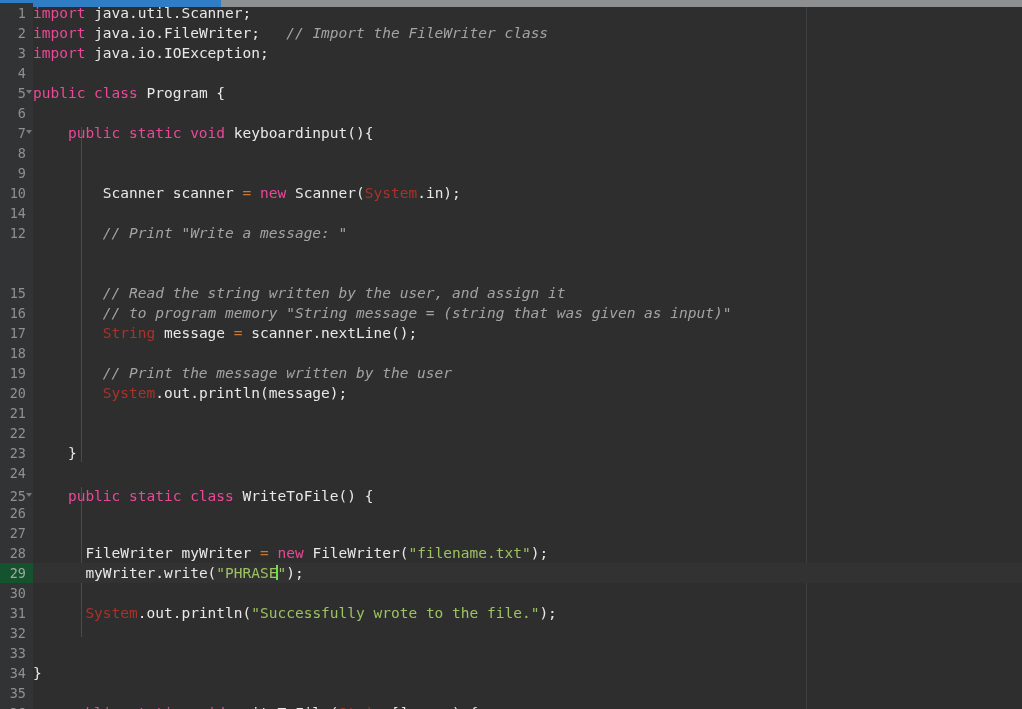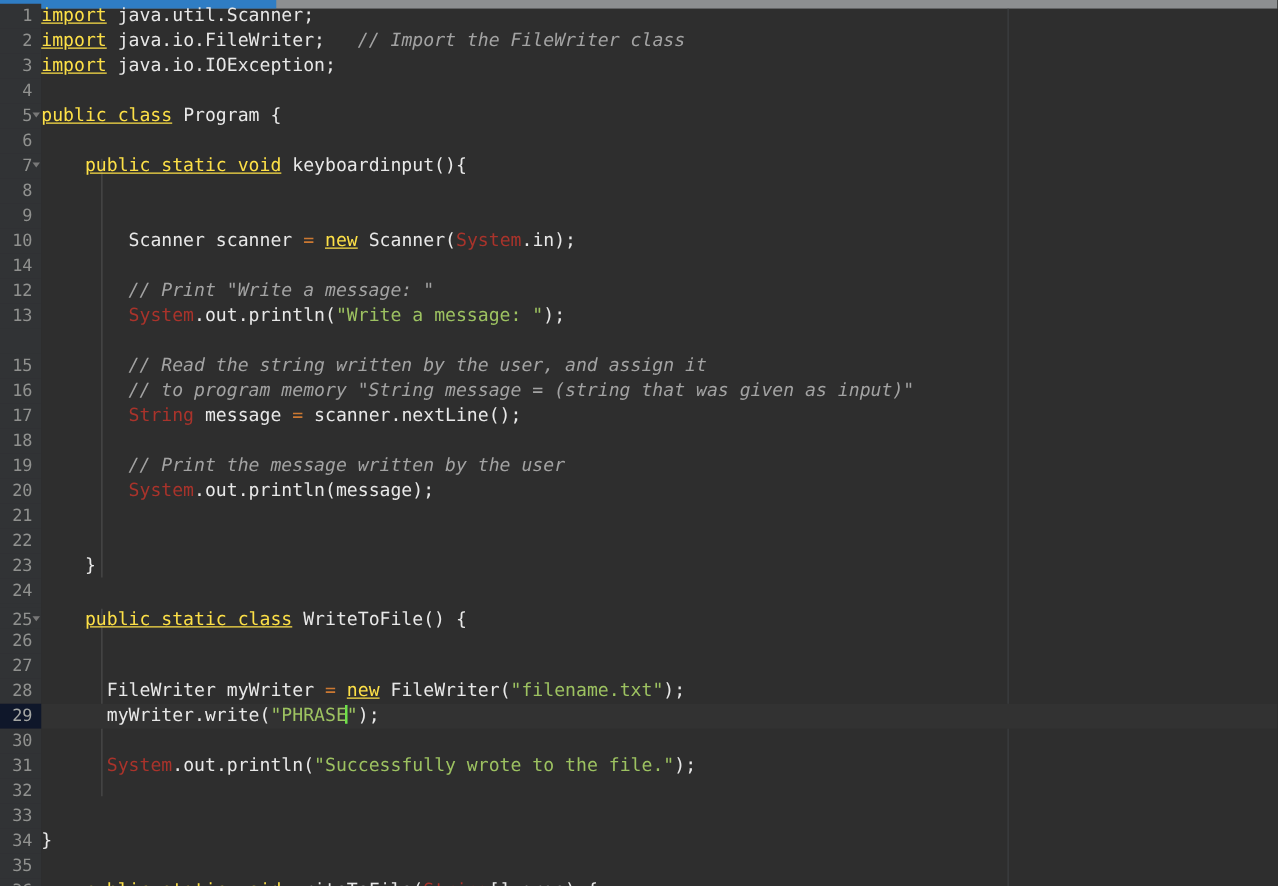--- a/index.html
+++ b/index.html
@@ -125,7 +125,7 @@
   }
 
   
-  .kw   { color: #fde047; text-decoration: underline; }      
+  .kw   { color: #ec4899; }      
   .typ  { color: #a9332b; }      
   .str  { color: #9dc261; }      
   .cmt  { color: #a3a3a3; font-style: italic; }      

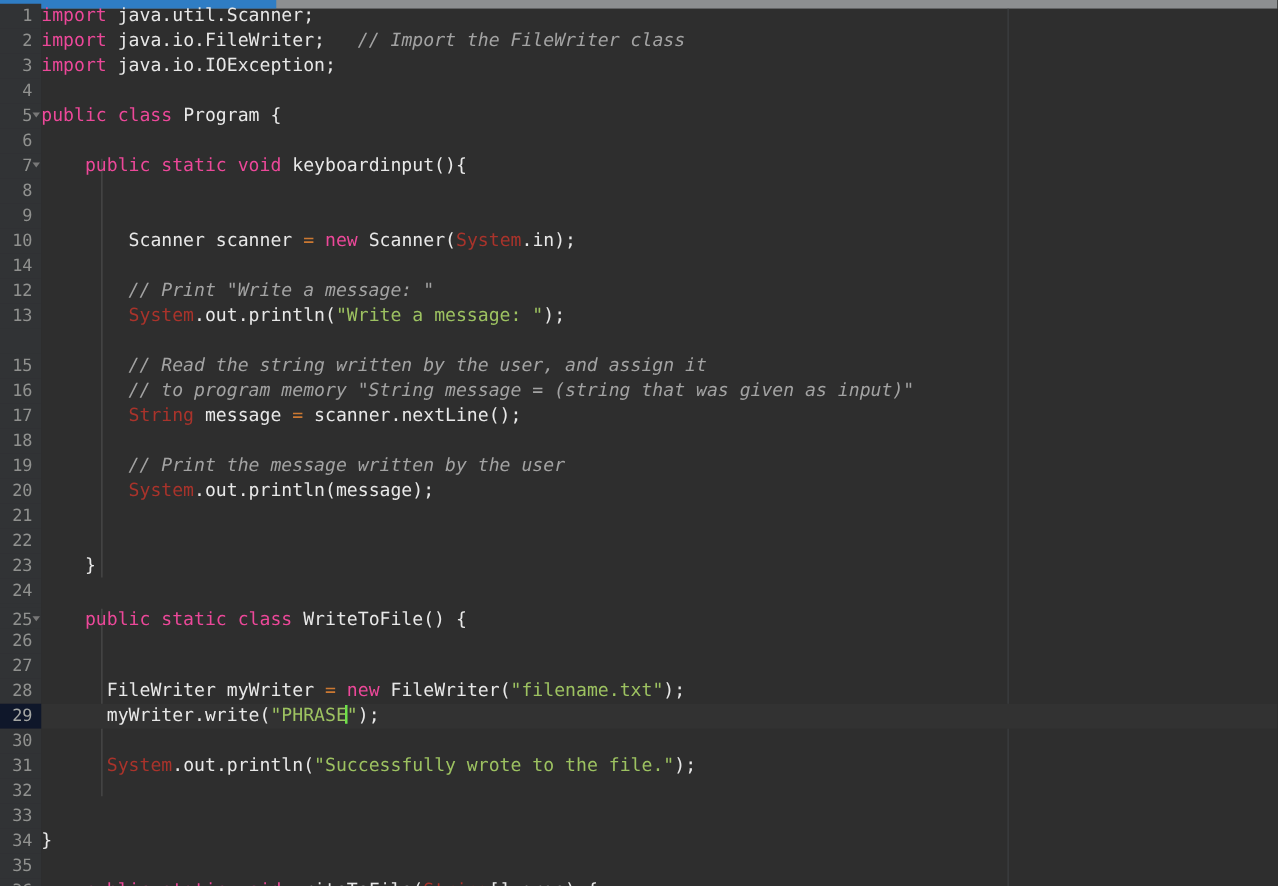--- a/index.html
+++ b/index.html
@@ -219,10 +219,6 @@
     <div class="code">        <span class="cmt">// Print "Write a message: "</span></div>
   </div>
 
-  <div class="row" style="top:243px;">
-    <div class="gline">13</div>
-    <div class="code">        <span class="typ">System</span><span class="wht">.out.println(</span><span class="str">"Write a message: "</span><span class="wht">);</span></div>
-  </div>
 
 
   <div class="row" style="top:283px;">

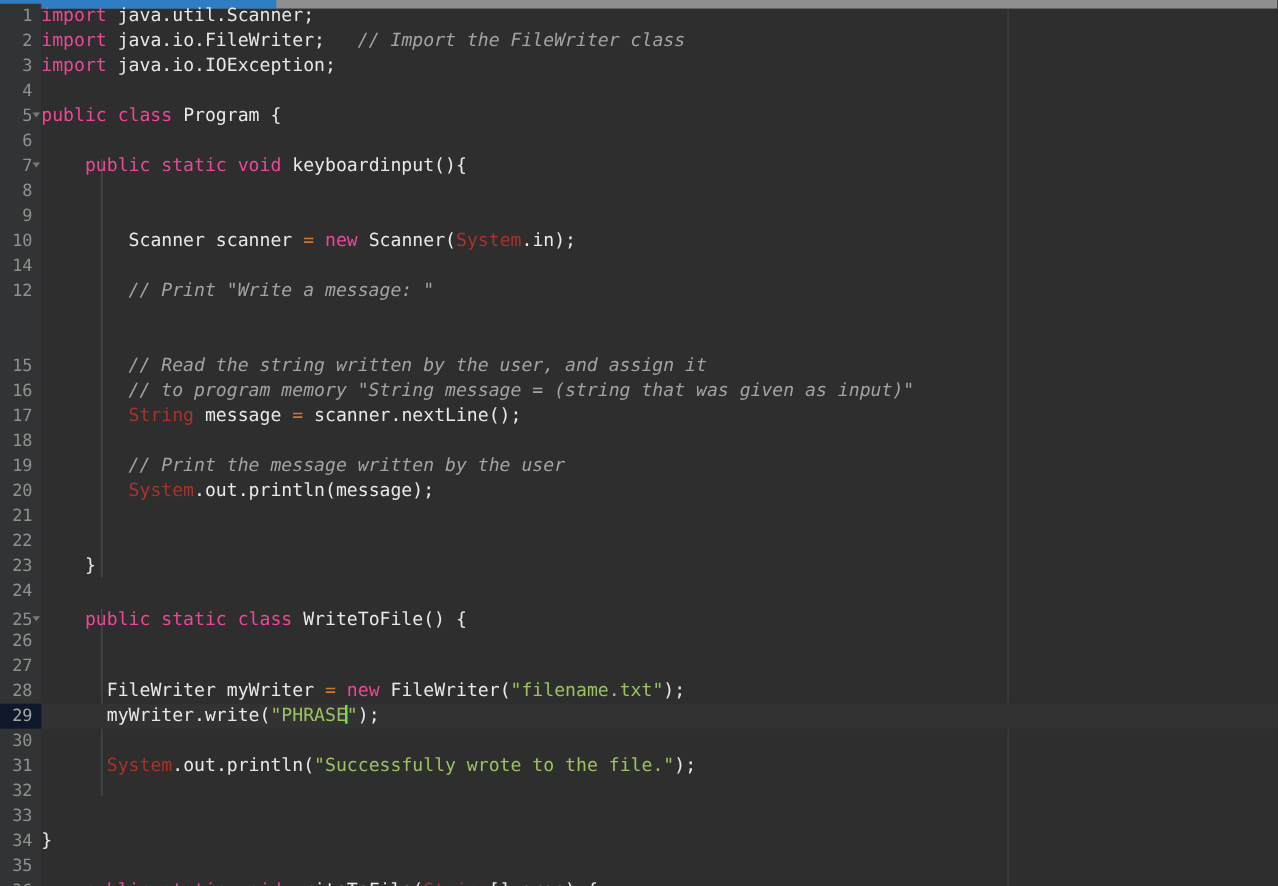--- a/index.html
+++ b/index.html
@@ -78,7 +78,7 @@
   .row.active {
     background: #323232;
   }
-  .row.active .gline { background: #0f172a; }
+  .row.active .gline { background: #14532d; }
 
   .gline {
     position: absolute;

